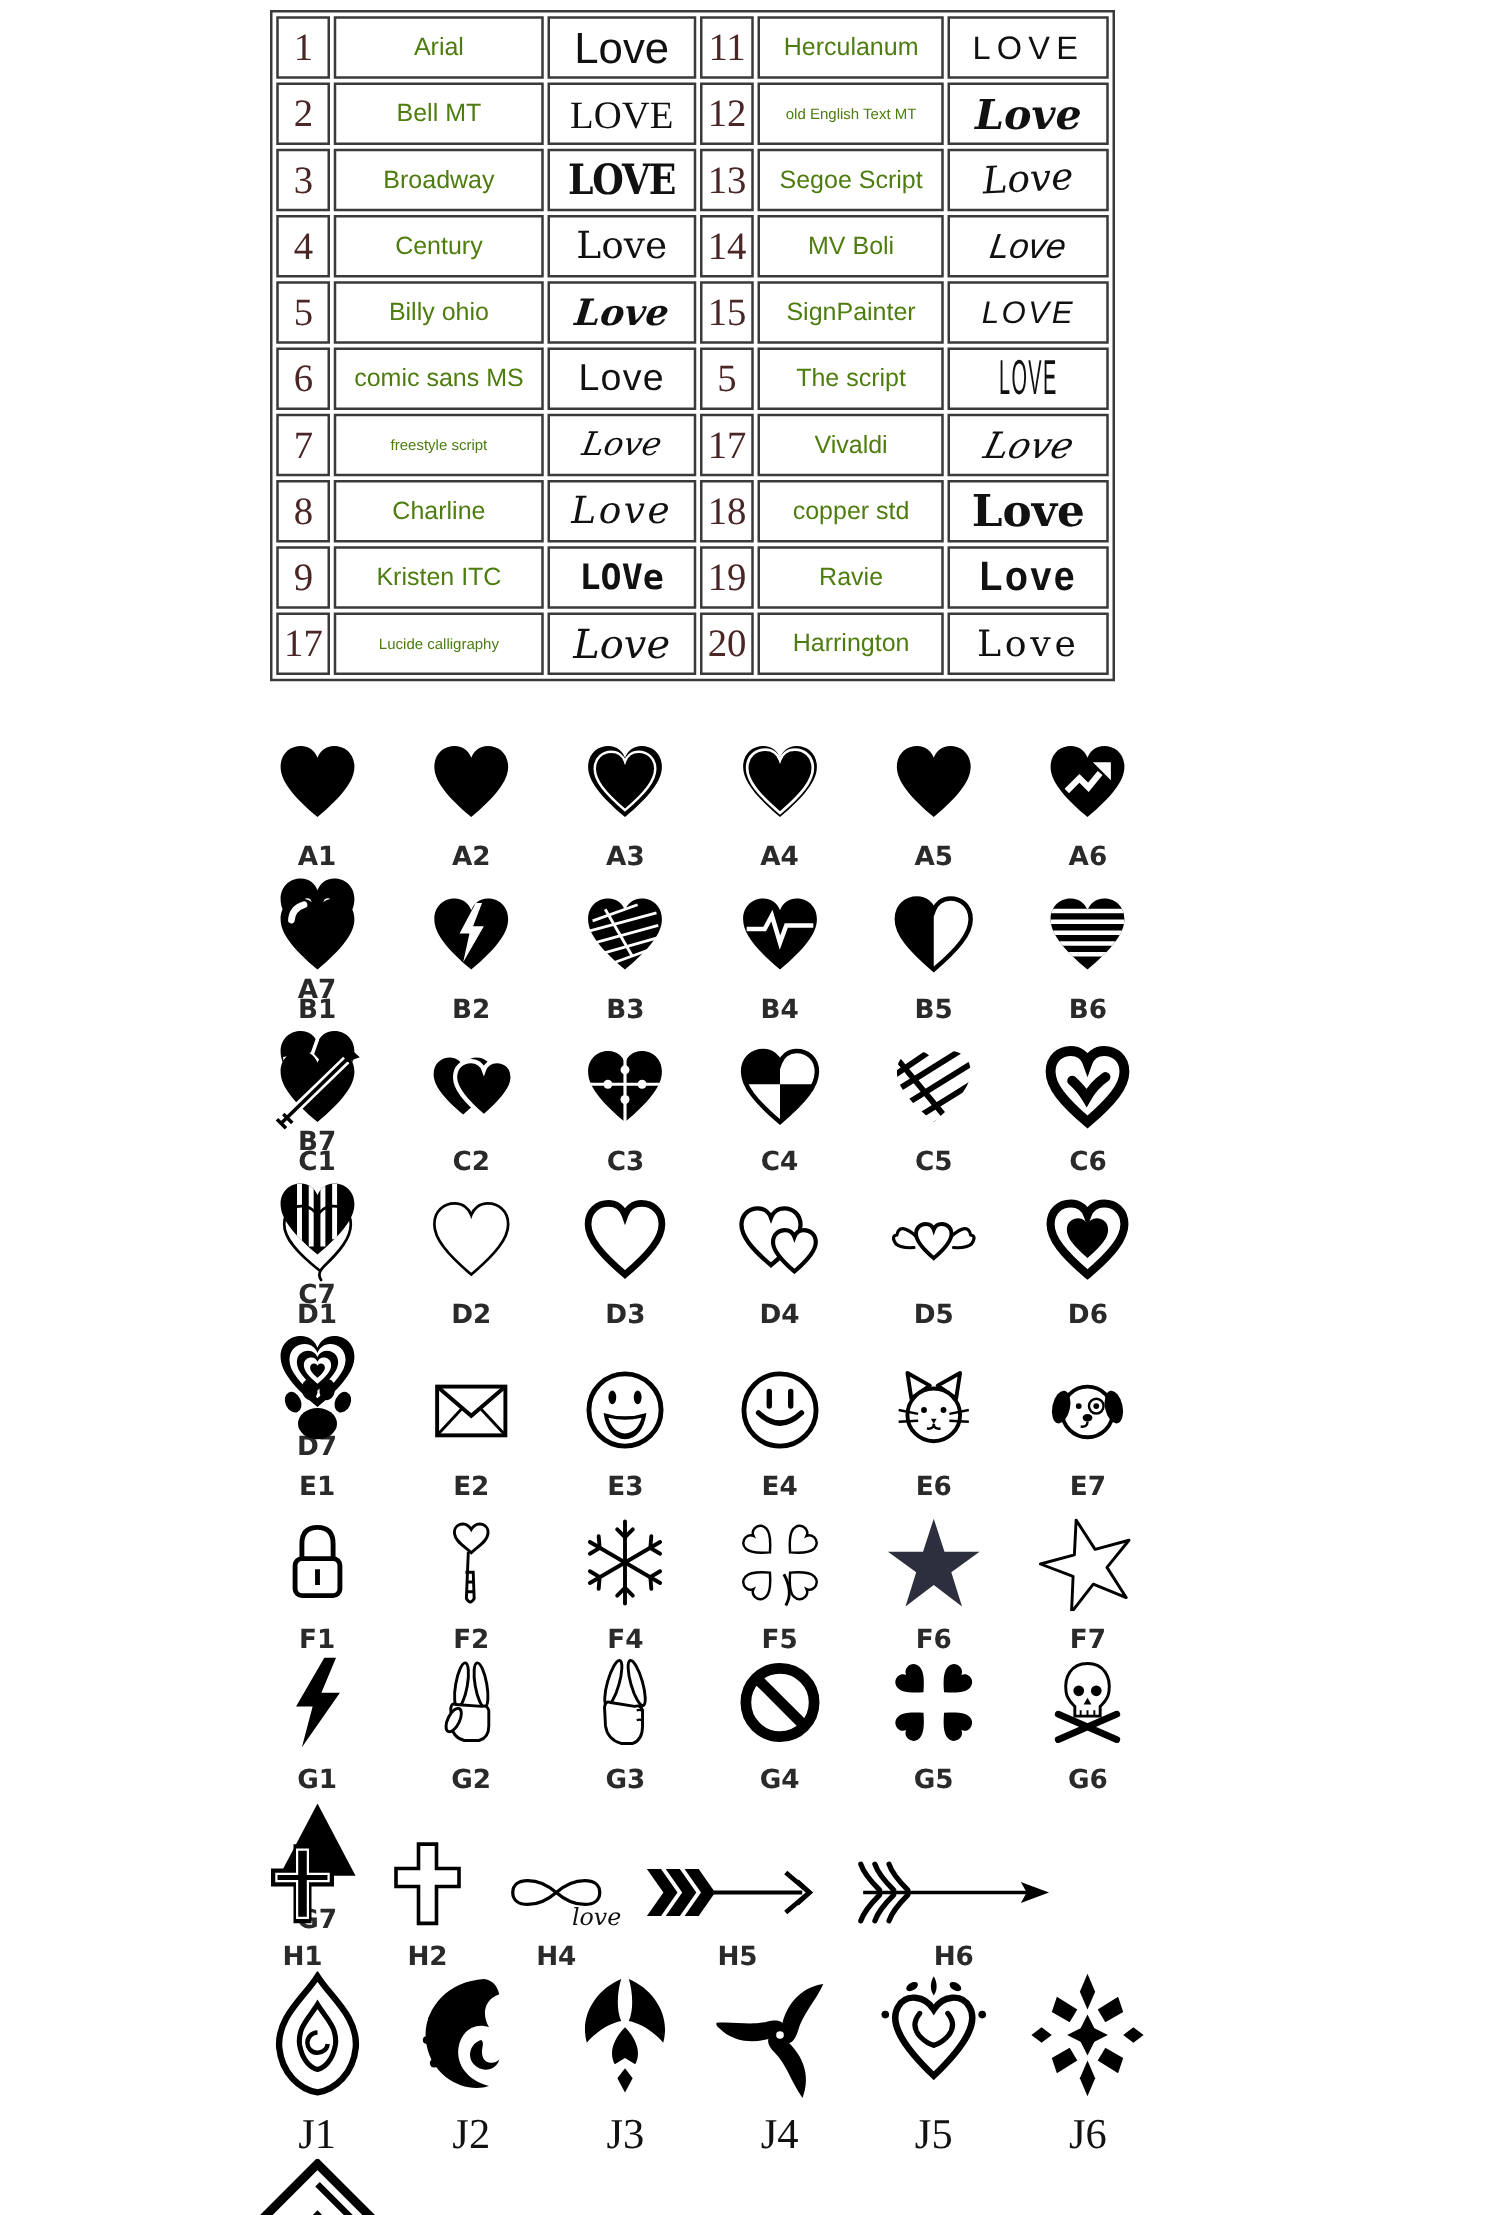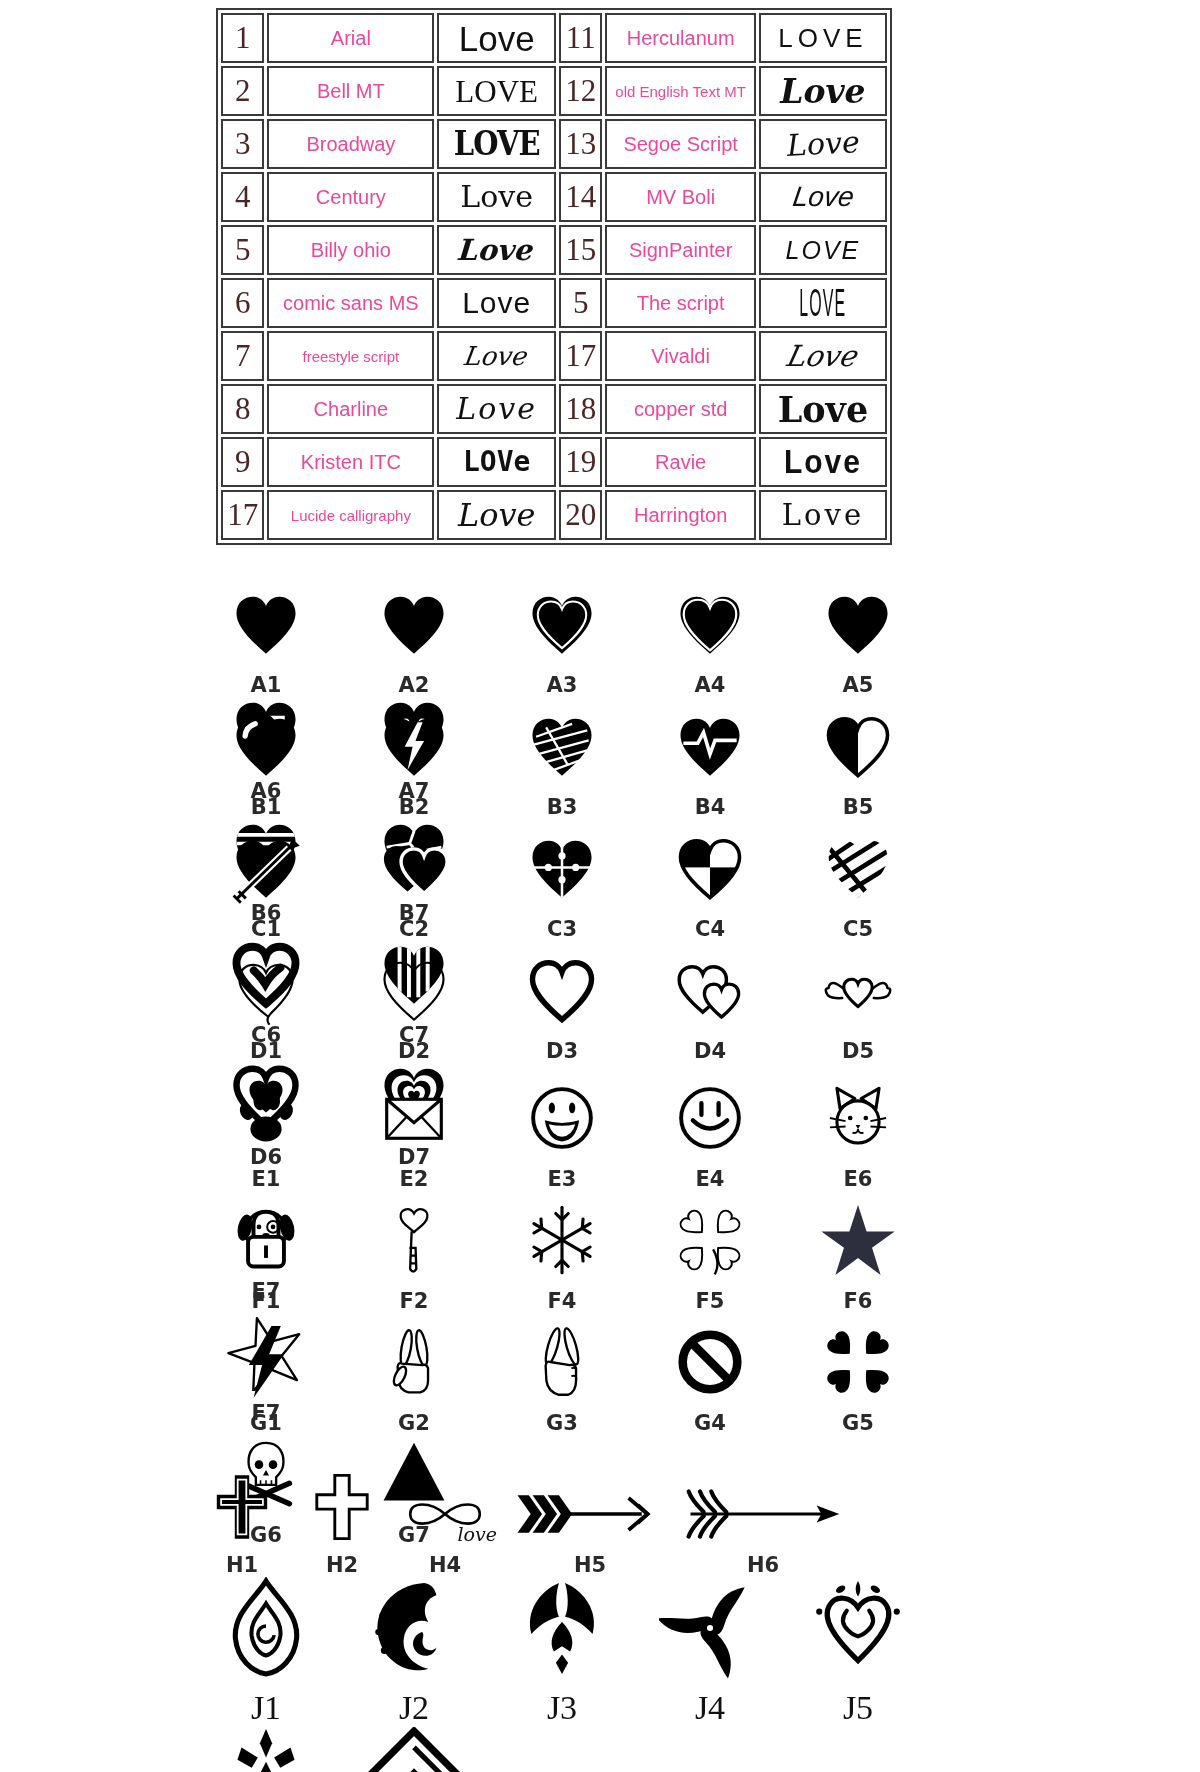--- a/index.html
+++ b/index.html
@@ -10,7 +10,7 @@
   table.font-table{border-collapse:separate;border-spacing:3px;background:#fff;border:2px solid #3a3a3a;width:676px;}
   table.font-table td{border:2px solid #3a3a3a;height:46px;text-align:center;vertical-align:middle;background:#fff;padding:0 2px;overflow:hidden;white-space:nowrap;}
   td.num{font-family:"Liberation Serif",serif;font-size:31px;color:#4b2626;}
-  td.name{font-size:20px;color:#ec4899;}
+  td.name{font-size:20px;color:#4d7c0f;}
   td.name.long{font-size:15px;margin-left:44px;}
   td.sample span{display:inline-block;line-height:1;}
   .s1 span{font-size:35px;}

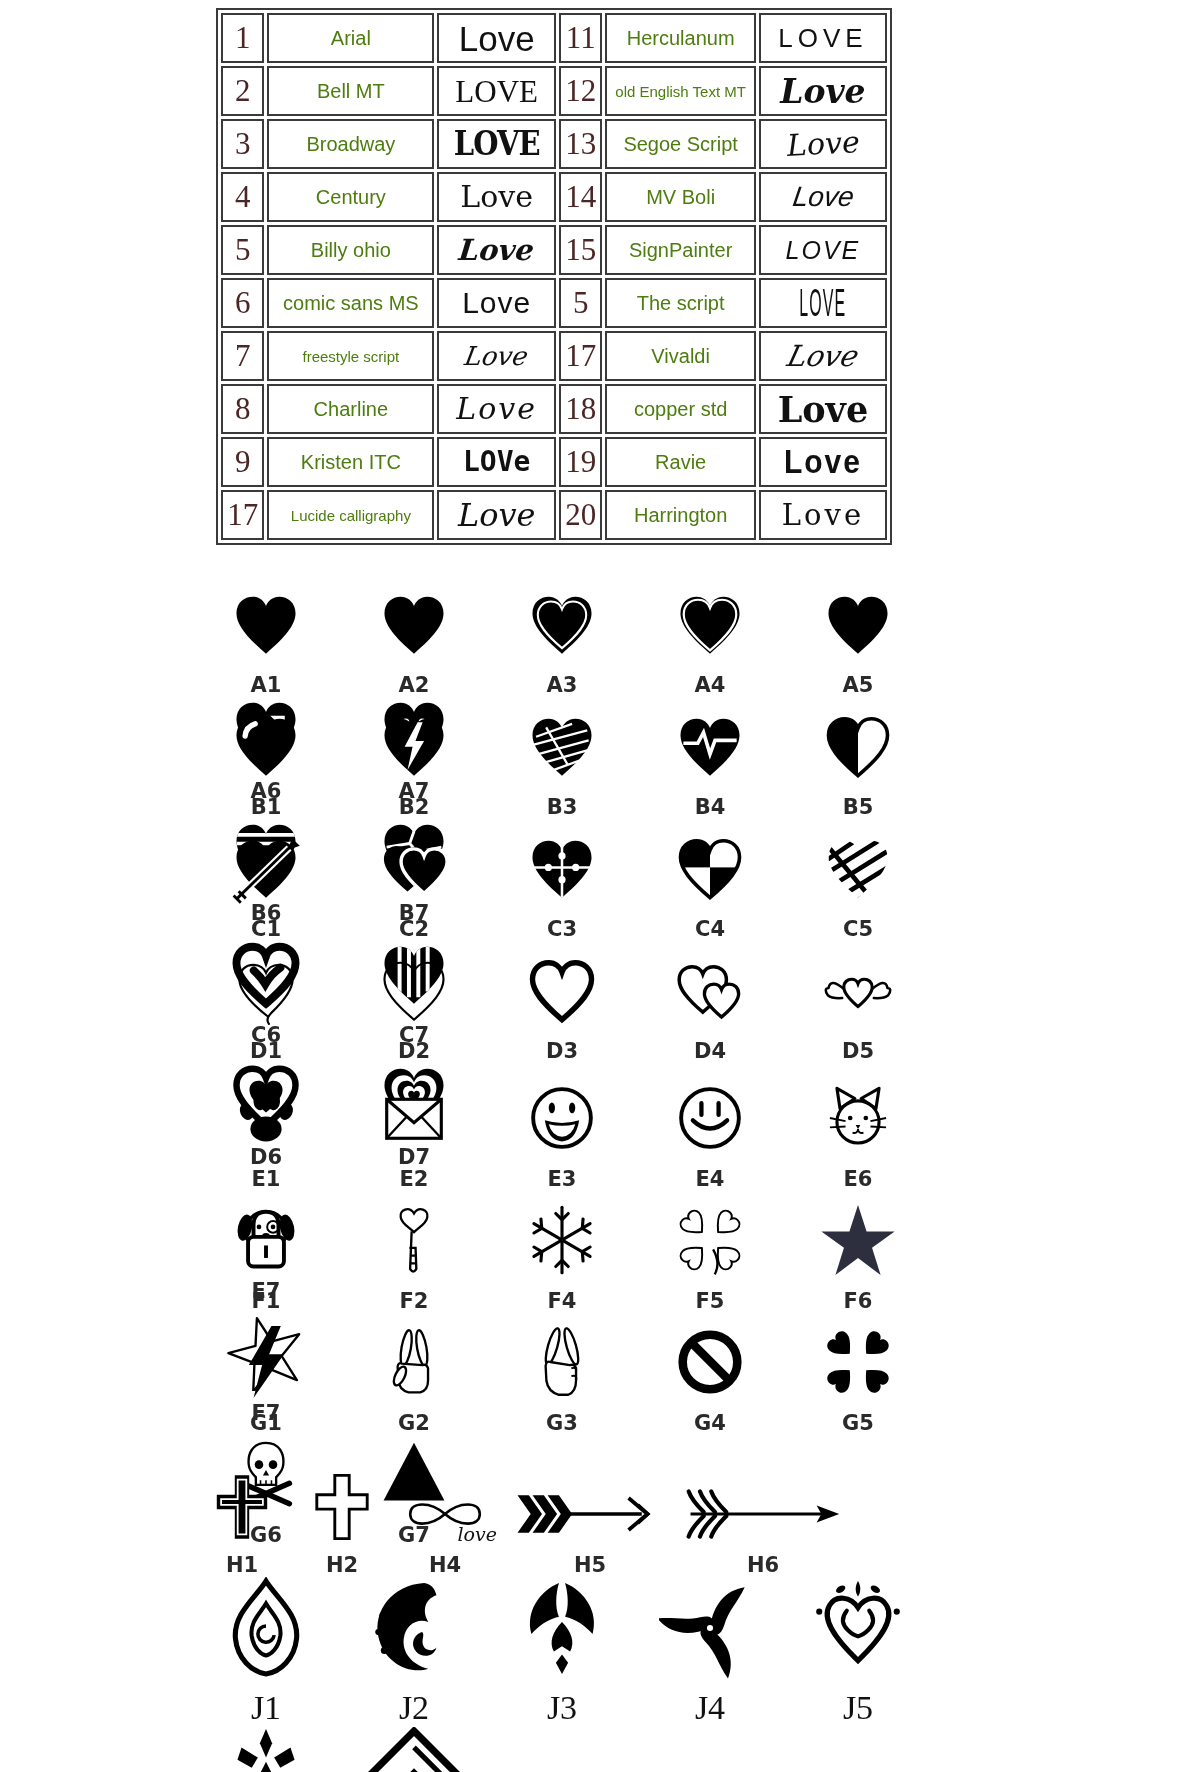--- a/index.html
+++ b/index.html
@@ -11,7 +11,7 @@
   table.font-table td{border:2px solid #3a3a3a;height:46px;text-align:center;vertical-align:middle;background:#fff;padding:0 2px;overflow:hidden;white-space:nowrap;}
   td.num{font-family:"Liberation Serif",serif;font-size:31px;color:#4b2626;}
   td.name{font-size:20px;color:#4d7c0f;}
-  td.name.long{font-size:15px;margin-left:44px;}
+  td.name.long{font-size:12px;margin-left:44px;}
   td.sample span{display:inline-block;line-height:1;}
   .s1 span{font-size:35px;}
   .s2 span{font-family:"Liberation Serif",serif;font-size:31px;}

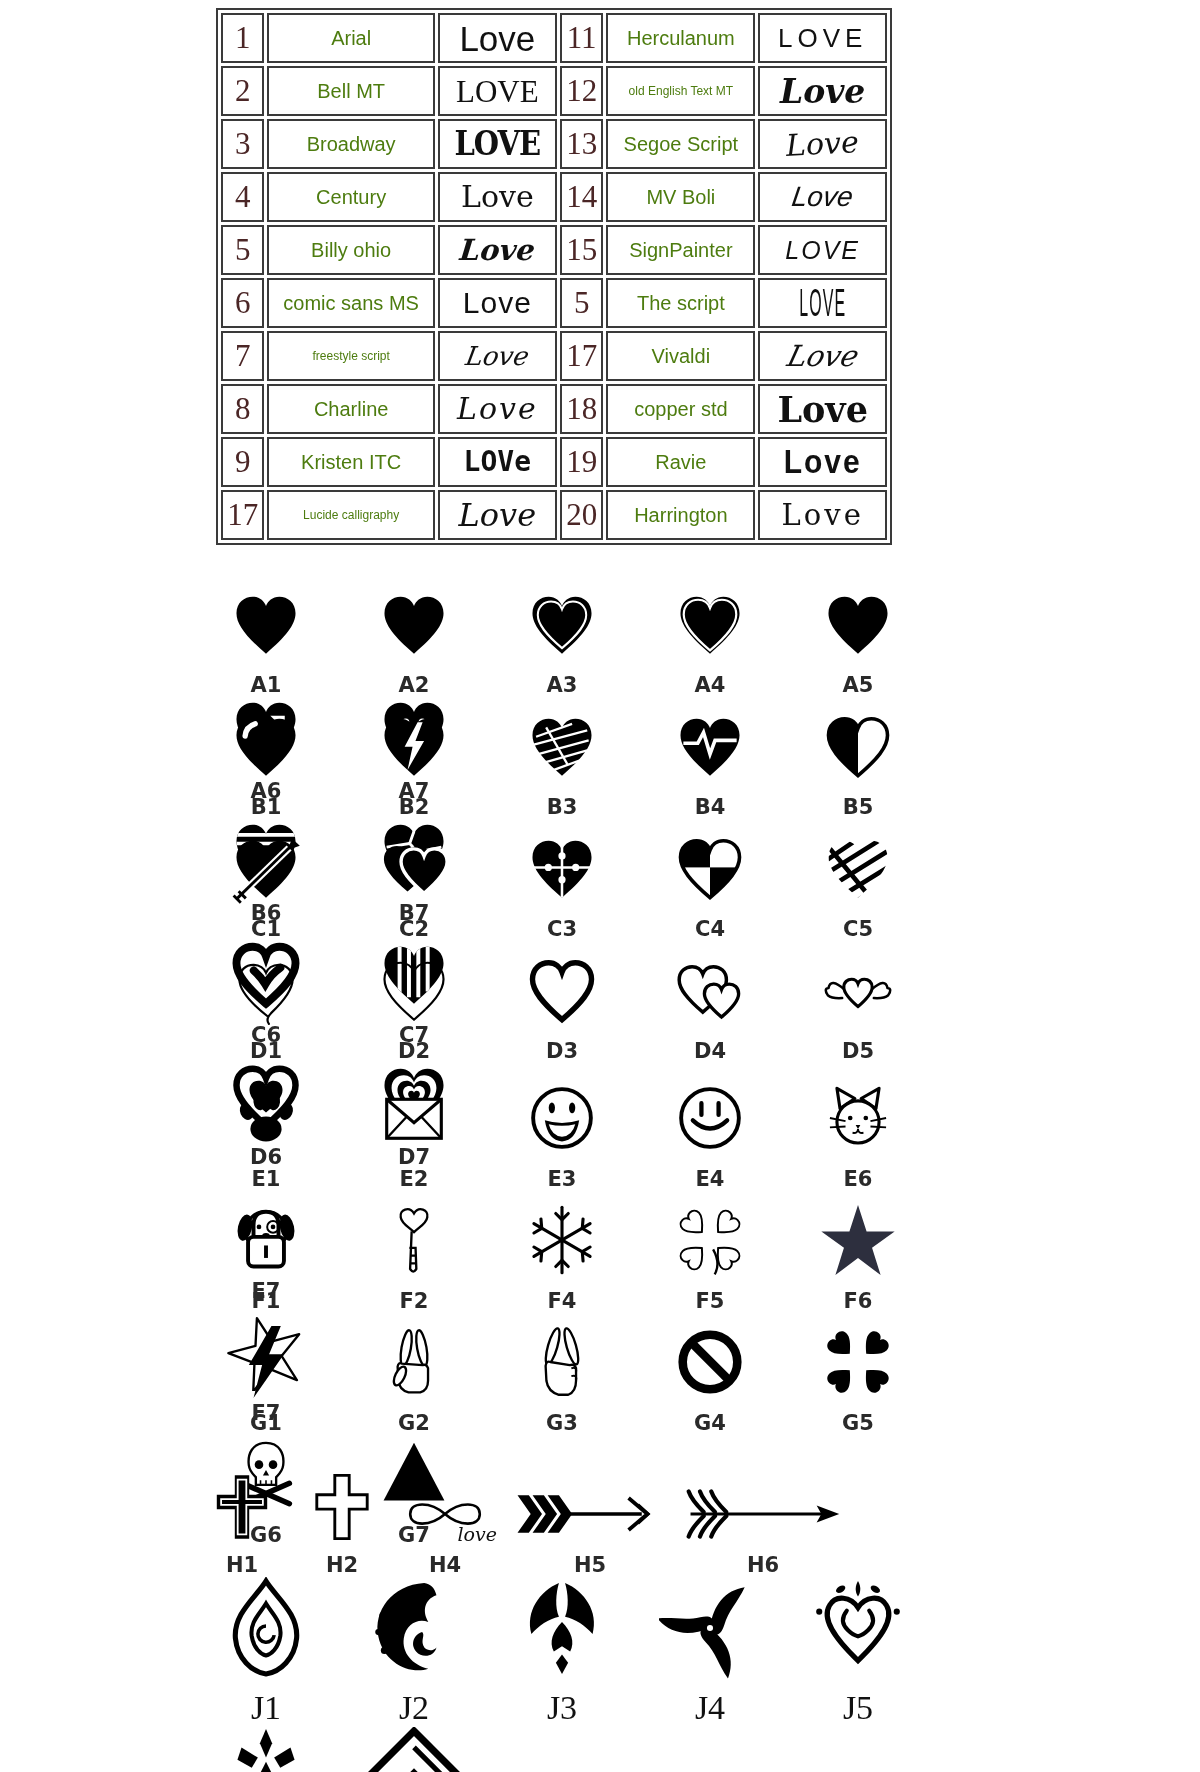--- a/index.html
+++ b/index.html
@@ -36,7 +36,7 @@
 
   
   .symbol-grid{margin:46px 0 0 192px;width:740px;}
-  .sym-row{display:grid;grid-template-columns:repeat(5,1fr);height:122px;align-items:end;}
+  .sym-row{display:grid;grid-template-columns:repeat(6,1fr);height:122px;align-items:end;}
   .sym-cell{display:flex;flex-direction:column;align-items:center;justify-content:flex-end;}
   .sym-icon{position:relative;display:flex;align-items:flex-end;justify-content:center;}
   svg.icon{width:72px;height:72px;display:block;}

